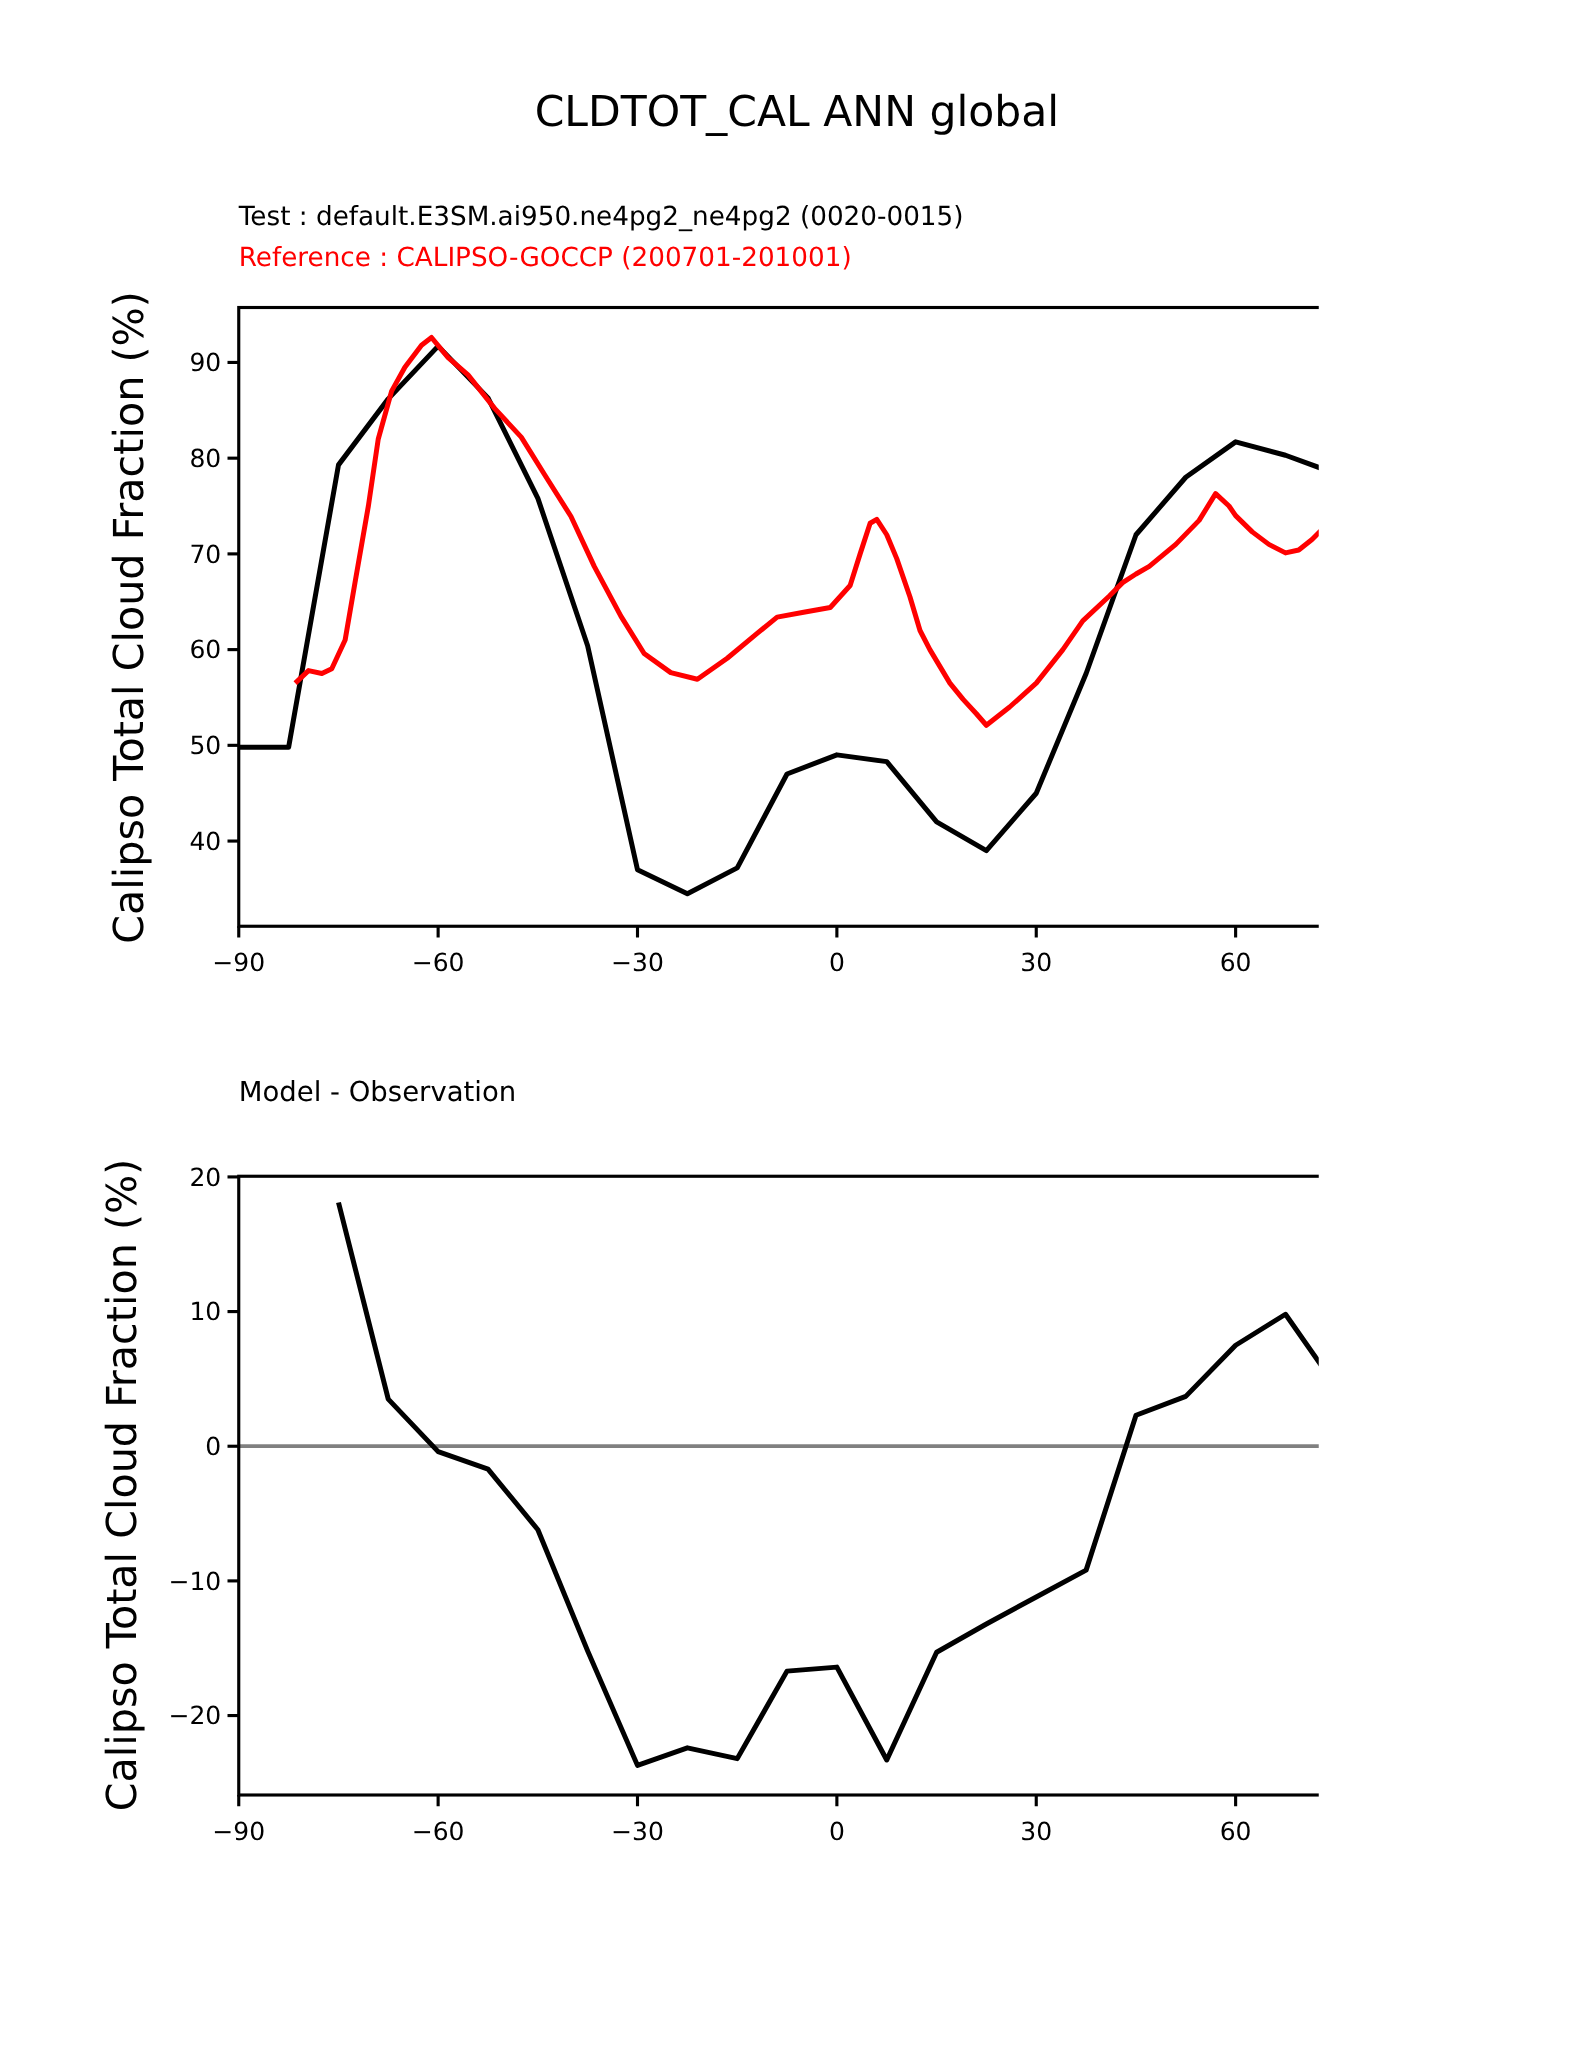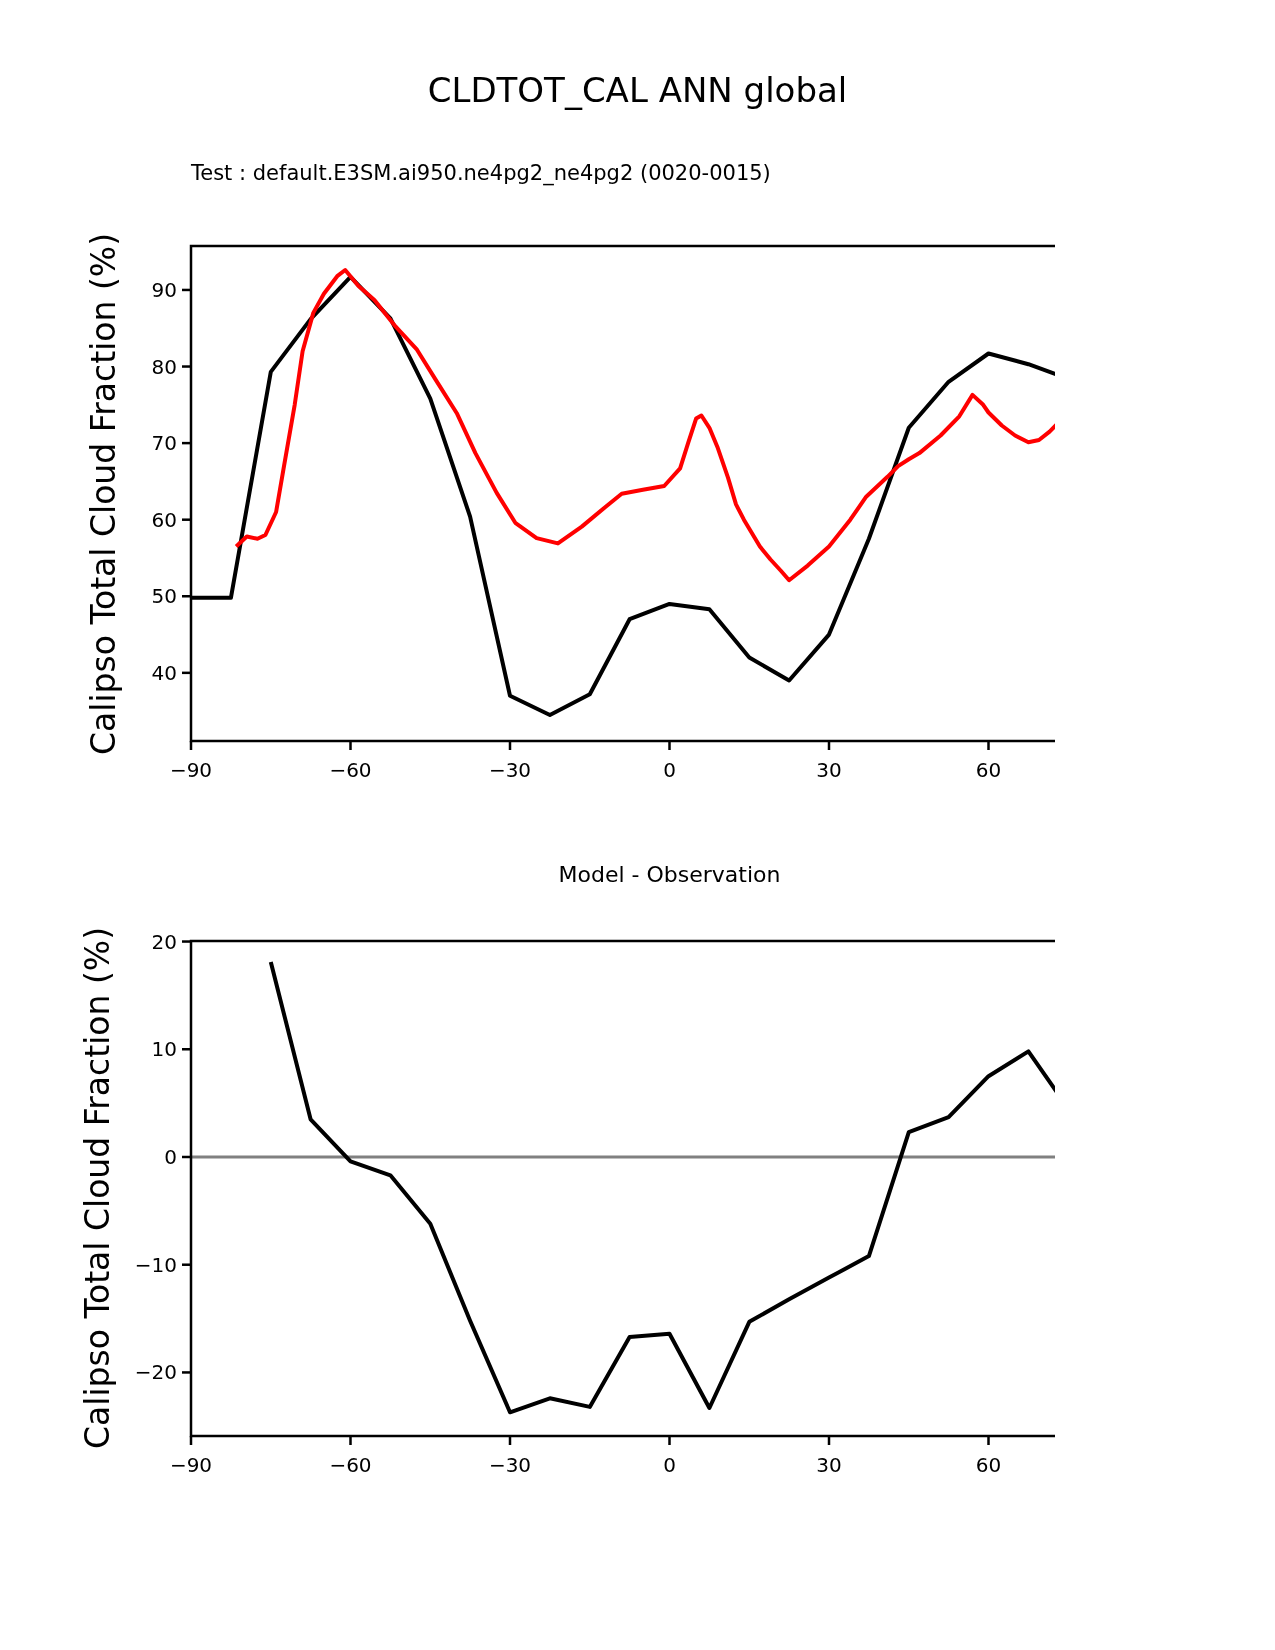--- a/index.html
+++ b/index.html
@@ -28,6 +28,7 @@
 
   <div class="subtitle test">Test : default.E3SM.ai950.ne4pg2_ne4pg2 (0020-0015)</div>
 
+  <div class="subtitle ref" id="ref-label" style="color: rgb(255, 0, 0);">Reference : CALIPSO-GOCCP (200701-201001)</div>
 
   <div class="ylabel" id="ylabel-top">Calipso Total Cloud Fraction (%)</div>
 

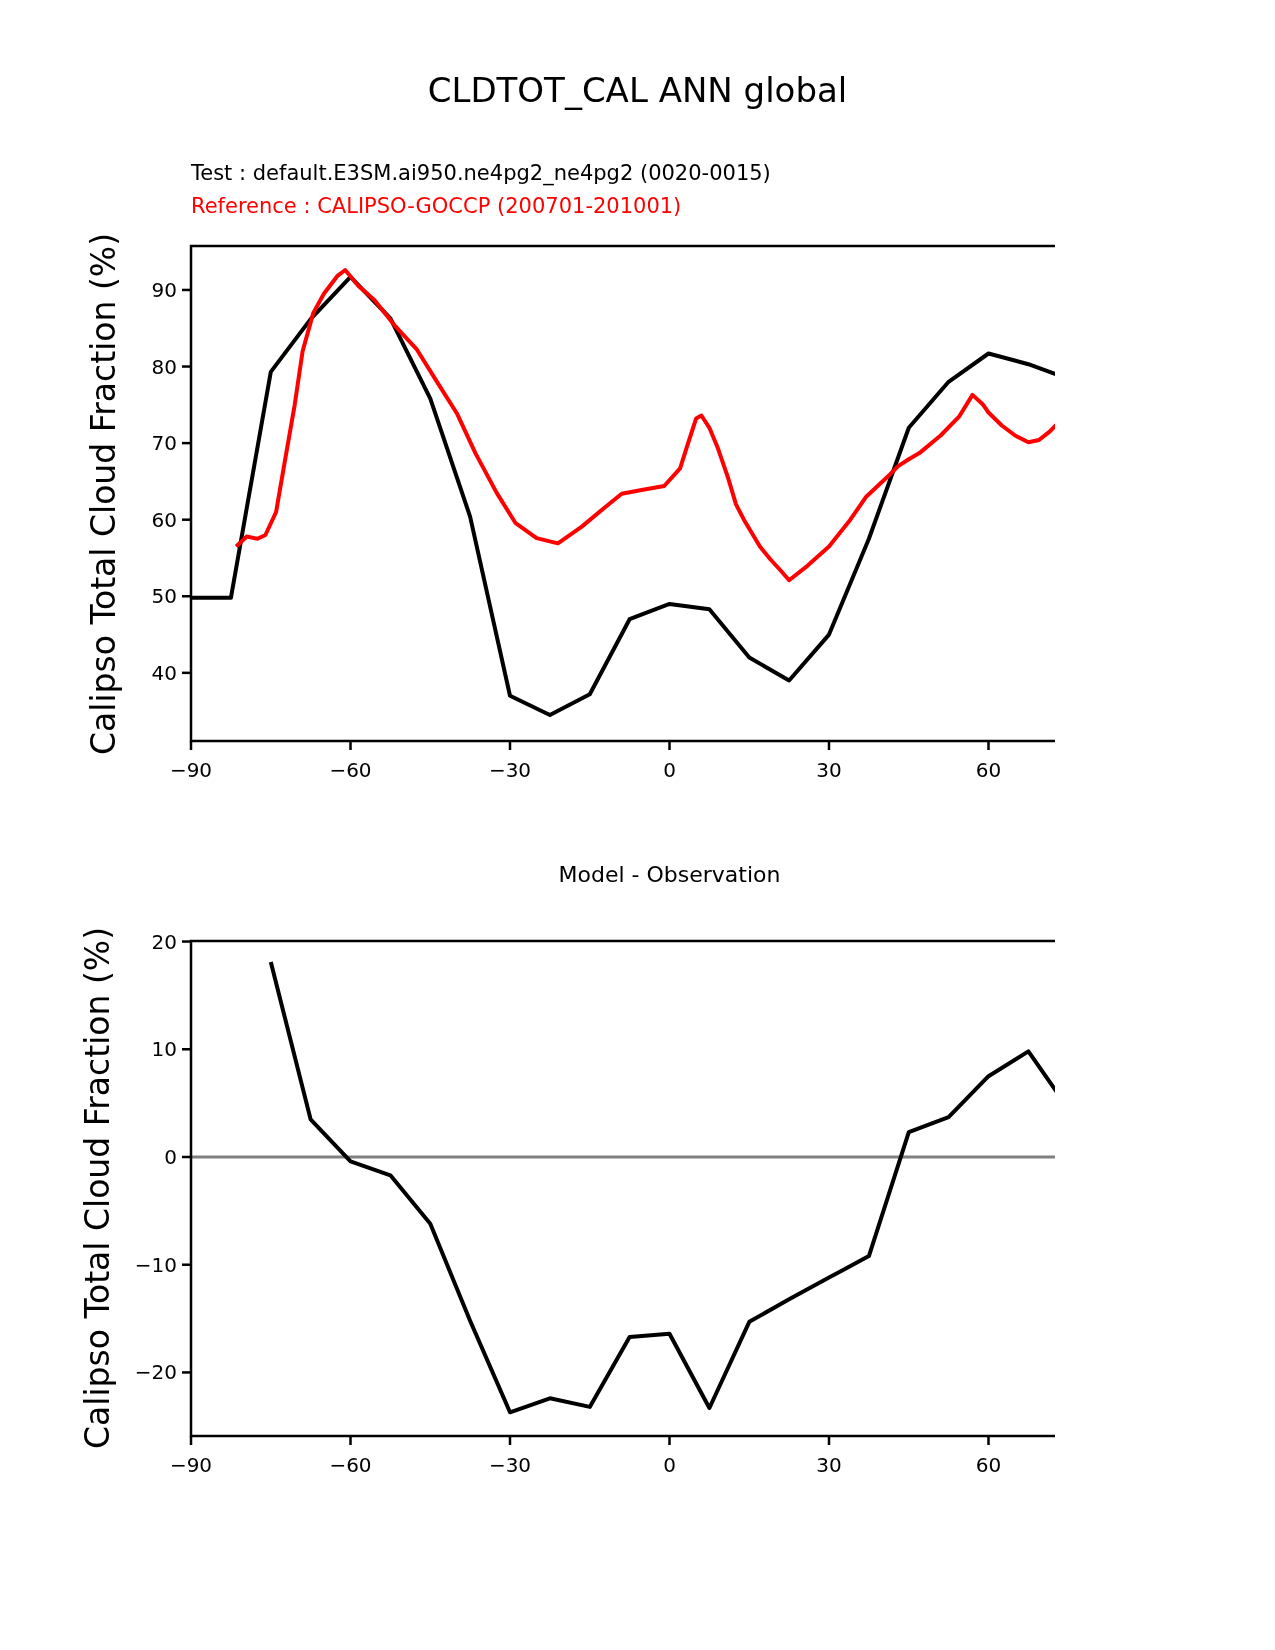--- a/index.html
+++ b/index.html
@@ -10,7 +10,7 @@
   .subtitle{position:absolute;left:191px;font-size:21px;line-height:1.2;white-space:nowrap;}
   .subtitle.test{top:161px;}
   .subtitle.ref{top:194px;}
-  .ax-title{position:absolute;left:191px;top:862px;width:957px;text-align:center;
+  .ax-title{position:absolute;left:191px;top:862px;width:957px;
             font-size:22px;}
   .ylabel{position:absolute;font-size:33px;white-space:nowrap;
           transform:translate(-50%,-50%) rotate(-90deg);}

